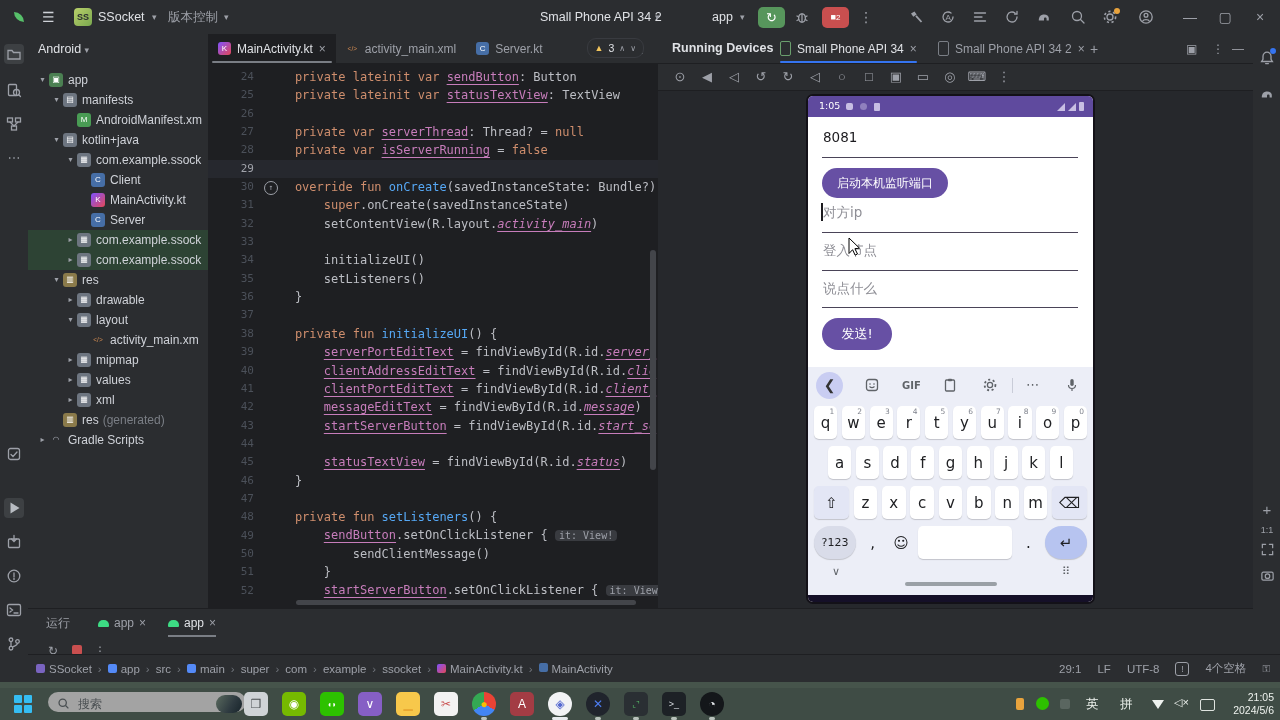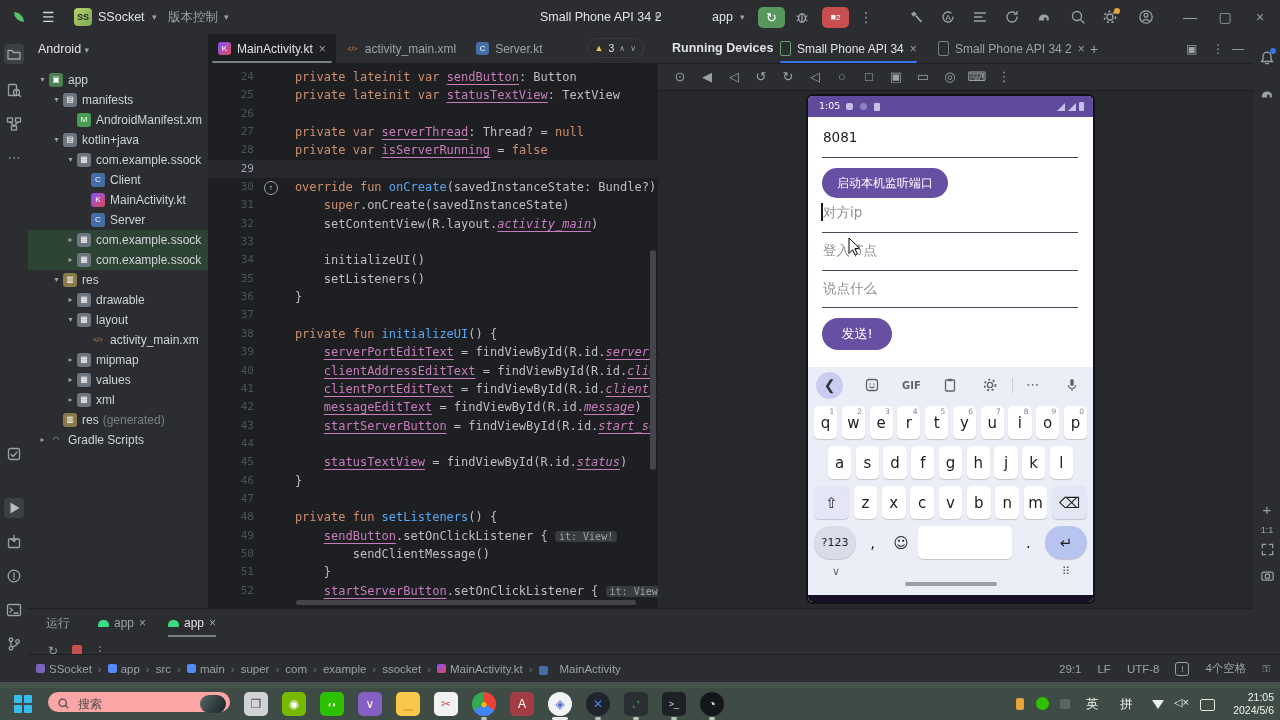--- a/index.html
+++ b/index.html
@@ -43,7 +43,7 @@
   .fico{width:13px;height:13px;border-radius:3px;font-size:8px;line-height:13px;text-align:center;color:#fff;flex:none;}
   .tclose{color:#9da0a8;font-size:12px;}
   #code{position:absolute;left:0;top:34px;width:450px;font-family:"DejaVu Sans Mono", monospace;font-size:12px;}
-  .cl{height:18.35px;line-height:18.35px;white-space:pre;display:flex;position:relative;}
+  .cl{height:18.35px;line-height:18.35px;white-space:pre;display:flex;position:relative;align-items:center;}
   .cl .ln{width:46px;flex:none;text-align:right;color:#4b5059;padding-right:12px;font-size:11px;}
   .cl.cur{background:#26282e;}
   .cl.cur .ln{color:#a1a3ab;}

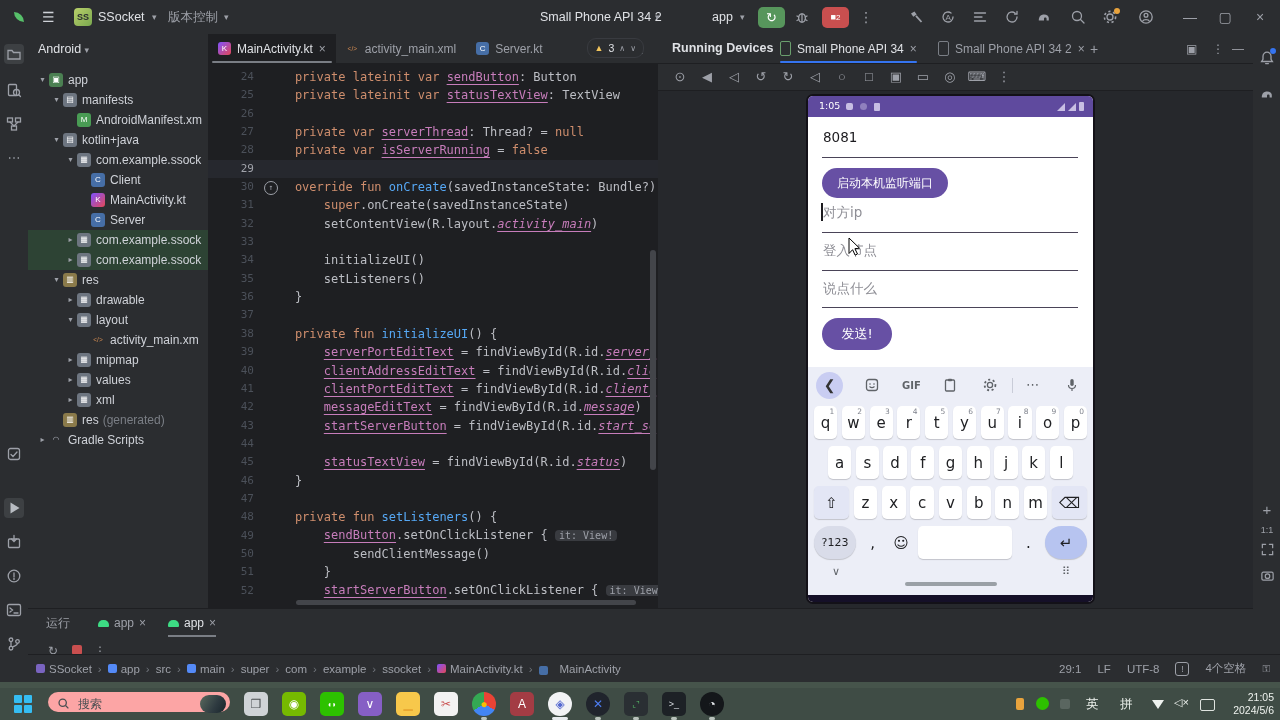--- a/index.html
+++ b/index.html
@@ -618,7 +618,7 @@
             <div>MainActivity.kt</div>
           </div>
           <div style="color:#6f737a">›</div>
-          <div style="display:flex;align-items:flex-end;gap:12px">
+          <div style="display:flex;align-items:flex-start;gap:4px">
             <div class="crumbico" style="background: rgb(70, 110, 166);"></div>
             <div>MainActivity</div>
           </div>

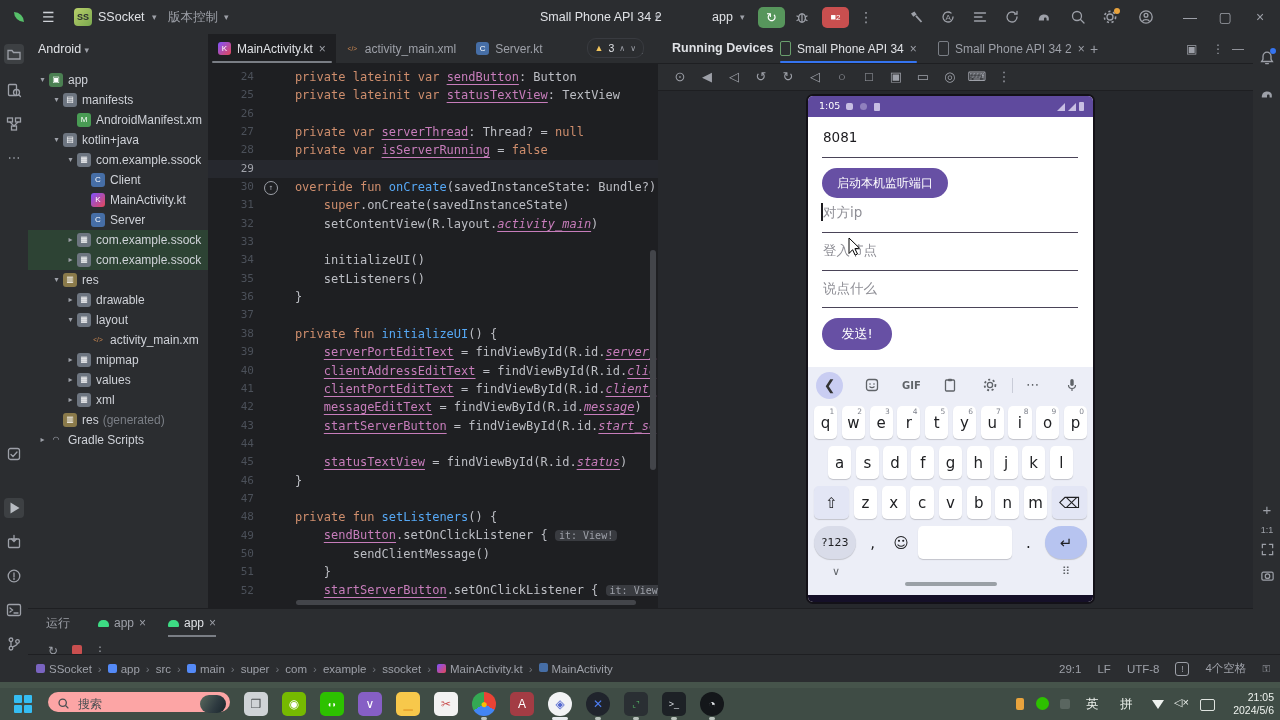--- a/index.html
+++ b/index.html
@@ -112,7 +112,7 @@
   #taskbar{position:absolute;left:0;top:688px;width:1280px;height:32px;background:#3f4c45;}
   #start{position:absolute;left:14px;top:7px;width:18px;height:18px;display:grid;grid-template-columns:8px 8px;grid-gap:2px;}
   #start div{width:8px;height:8px;background:#35bdf2;border-radius:1px;}
-  #searchpill{position:absolute;left:48px;top:4px;width:182px;height:20px;border-radius:12px;background:#fca5a5;}
+  #searchpill{position:absolute;left:48px;top:4px;width:182px;height:20px;border-radius:12px;background:#a3a3a3;padding-left:16px;}
   #searchpill .mag{position:absolute;left:9px;top:5px;}
   #searchpill .stext{position:absolute;left:30px;top:4px;font-size:12px;color:#4a4f52;}
   #searchcam{position:absolute;right:4px;top:3px;width:26px;height:18px;border-radius:9px;

